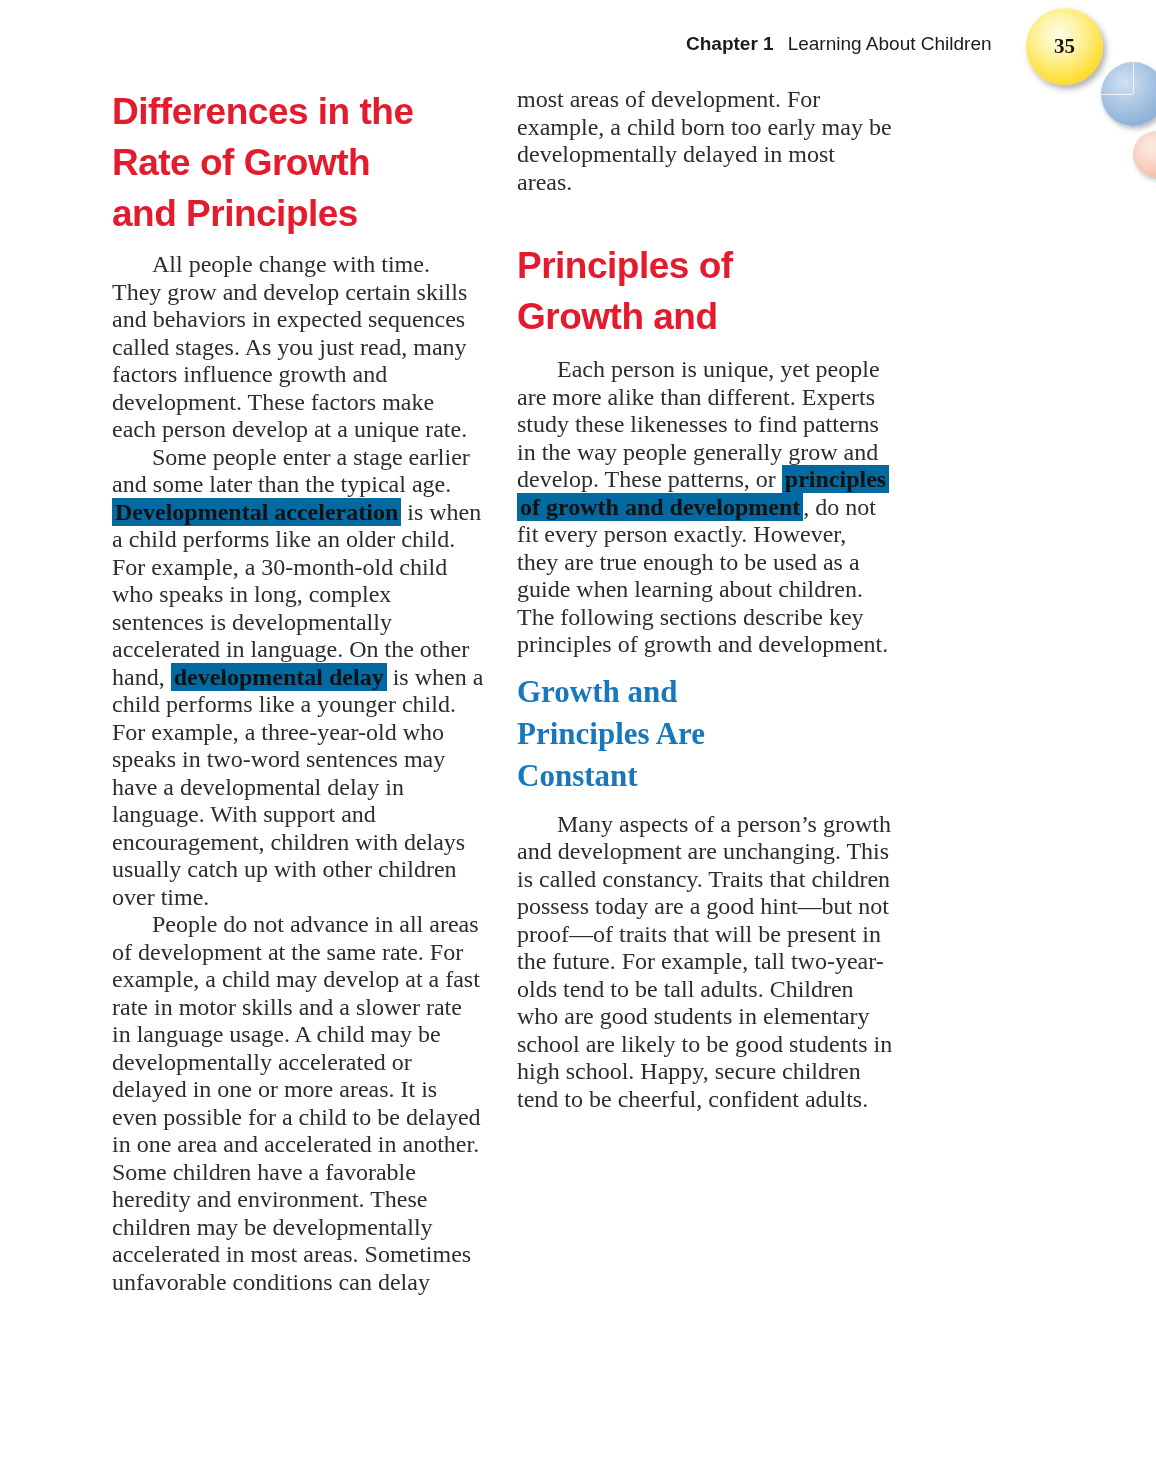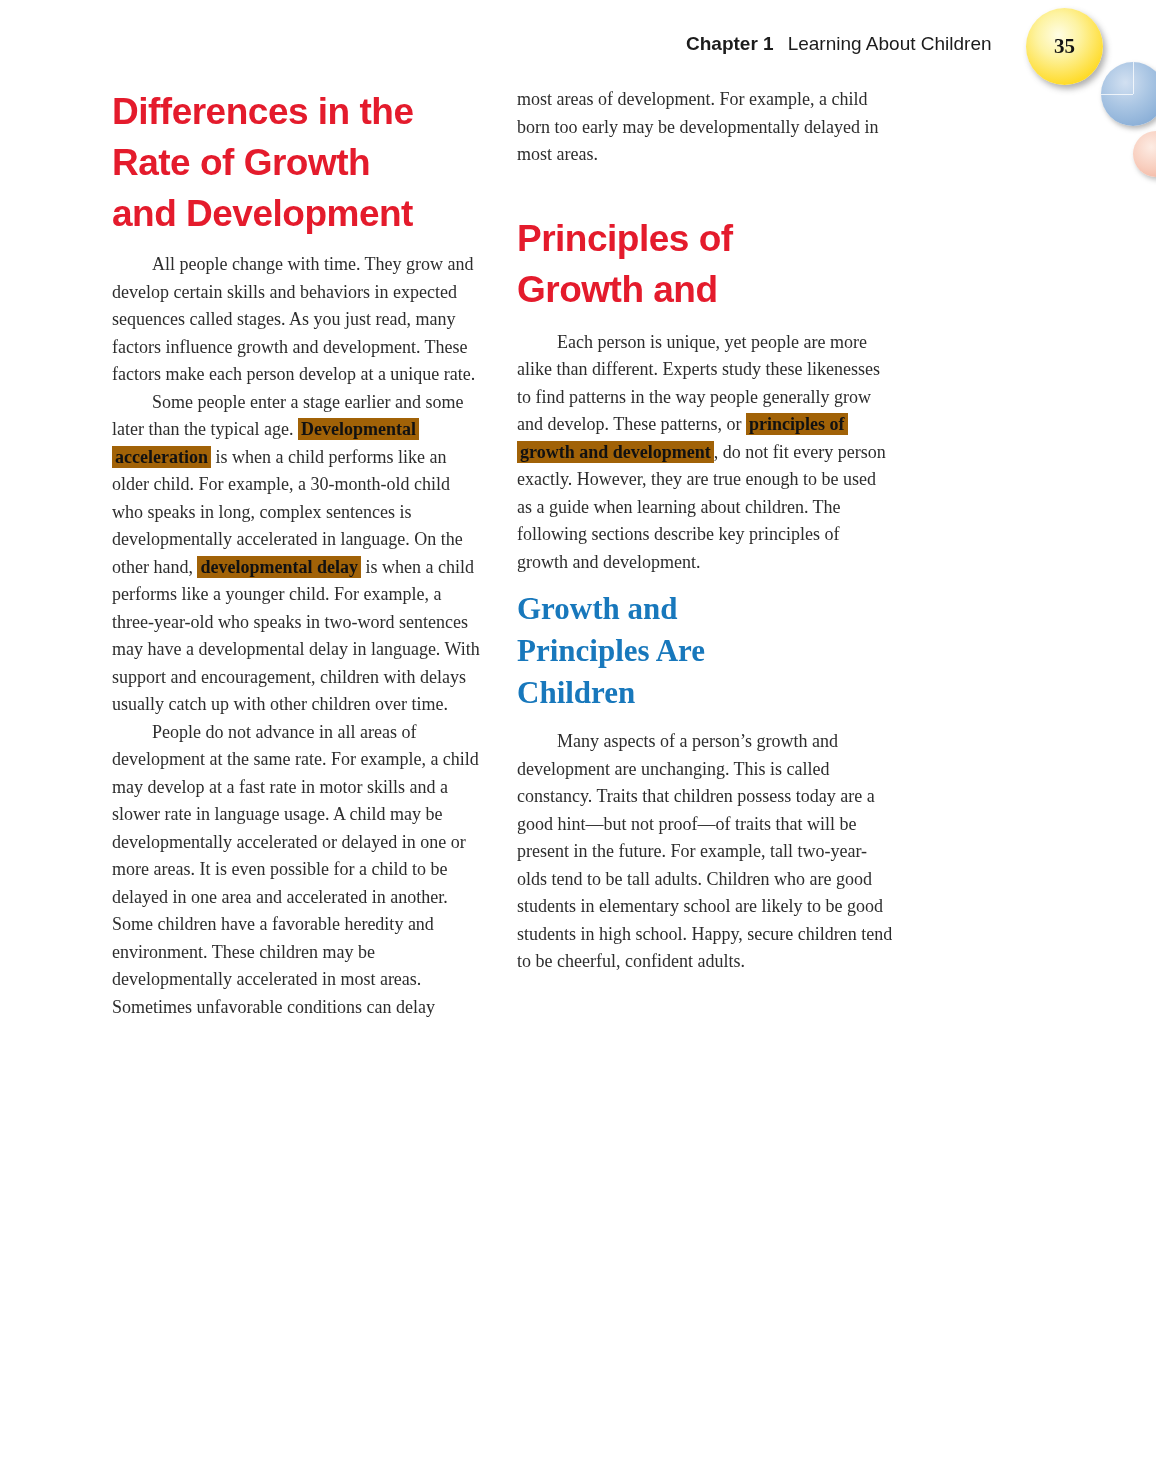--- a/index.html
+++ b/index.html
@@ -79,7 +79,7 @@
   }
 
   p.body {
-    font-size: 18px; line-height: 27.5px;
+    font-size: 24px; line-height: 27.5px;
     color: #2d2d2d;
     margin: 0;
     text-align: left;

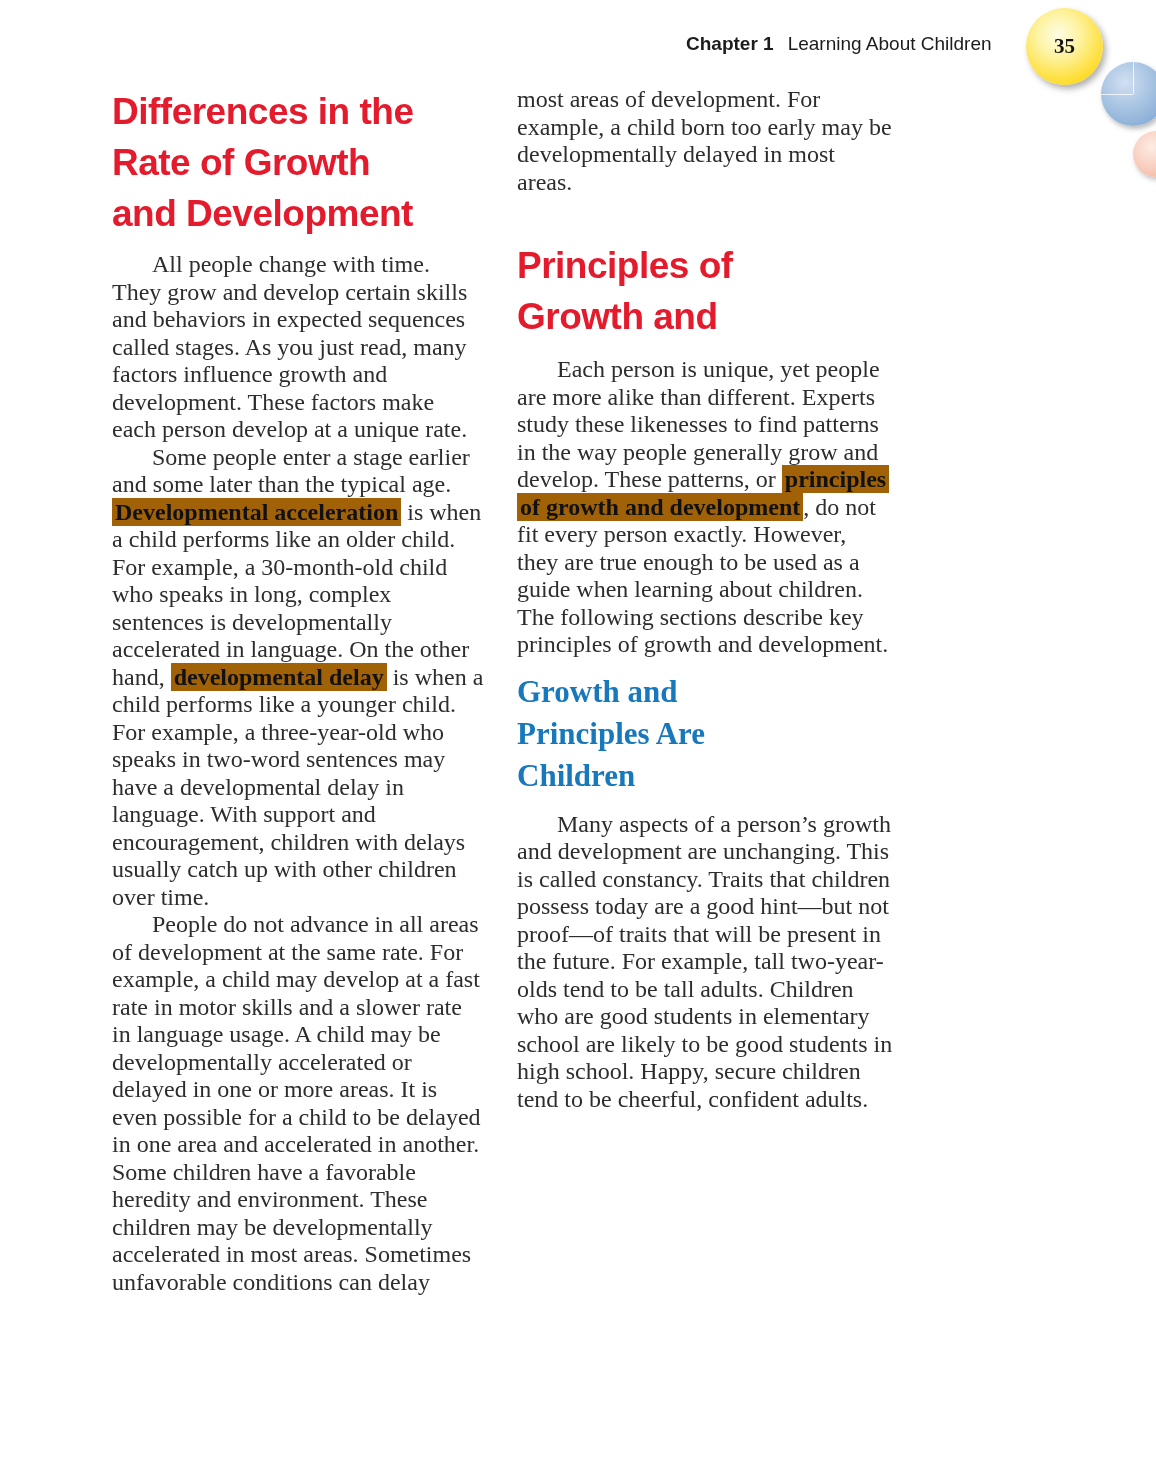--- a/index.html
+++ b/index.html
@@ -116,7 +116,7 @@
     <h1 class="red">
         <div>Differences in the</div>
         <div>Rate of Growth</div>
-        <div>and Development</div>
+        <div>and Principles</div>
       </h1>
     <p class="body indent"><span class="run-normal">All people change with time. They grow and develop certain skills and behaviors in expected sequences called </span><span class="run-italic">stages</span><span class="run-normal">. As you just read, many factors influence growth and development. These factors make each person develop at a unique rate.</span></p>
     <p class="body indent"><span class="run-normal">Some people enter a stage earlier and some later than the typical age. </span><span class="run-term">Developmental acceleration</span><span class="run-normal"> is when a child performs like an older child. For example, a 30-month-old child who speaks in long, complex sentences is developmentally accelerated in language. On the other hand, </span><span class="run-term">developmental delay</span><span class="run-normal"> is when a child performs like a younger child. For example, a three-year-old who speaks in two-word sentences may have a developmental delay in language. With support and encouragement, children with delays usually catch up with other children over time.</span></p>

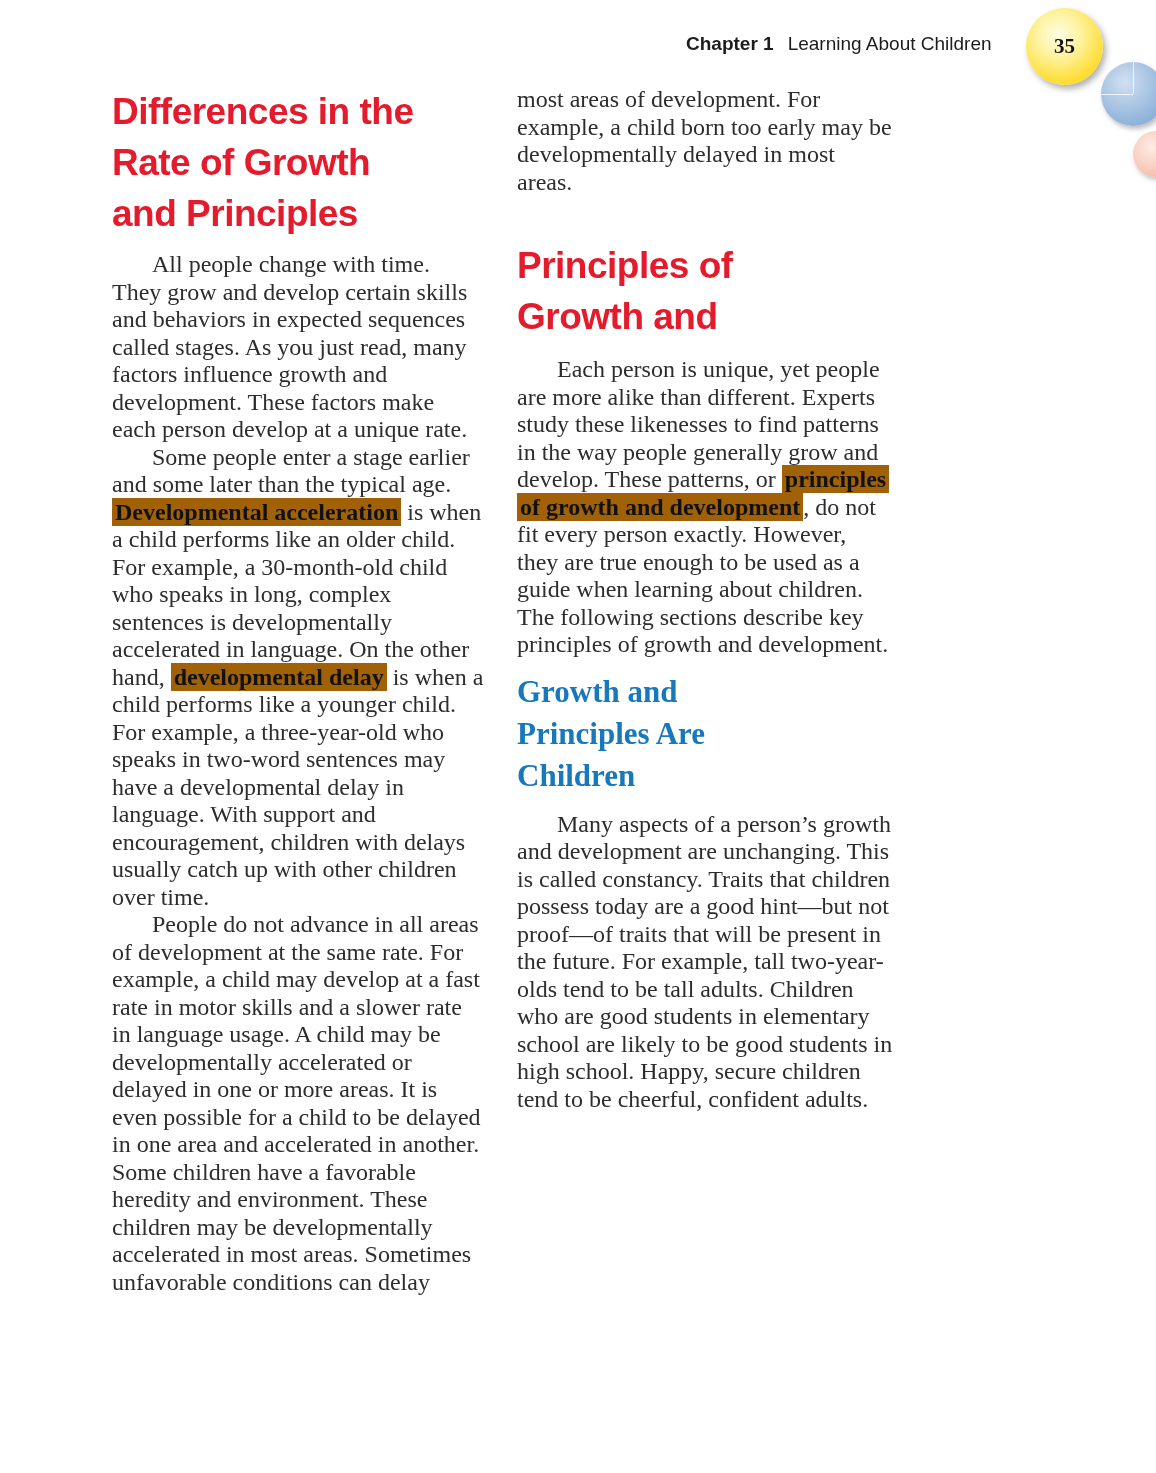--- a/index.html
+++ b/index.html
@@ -90,7 +90,7 @@
   .run-italic { }
   .run-term {
     font-weight: bold;
-    background: #a16207;
+    background: #0369a1;
     color: #111111;
     padding: 1px 3px;
     box-decoration-break: clone;

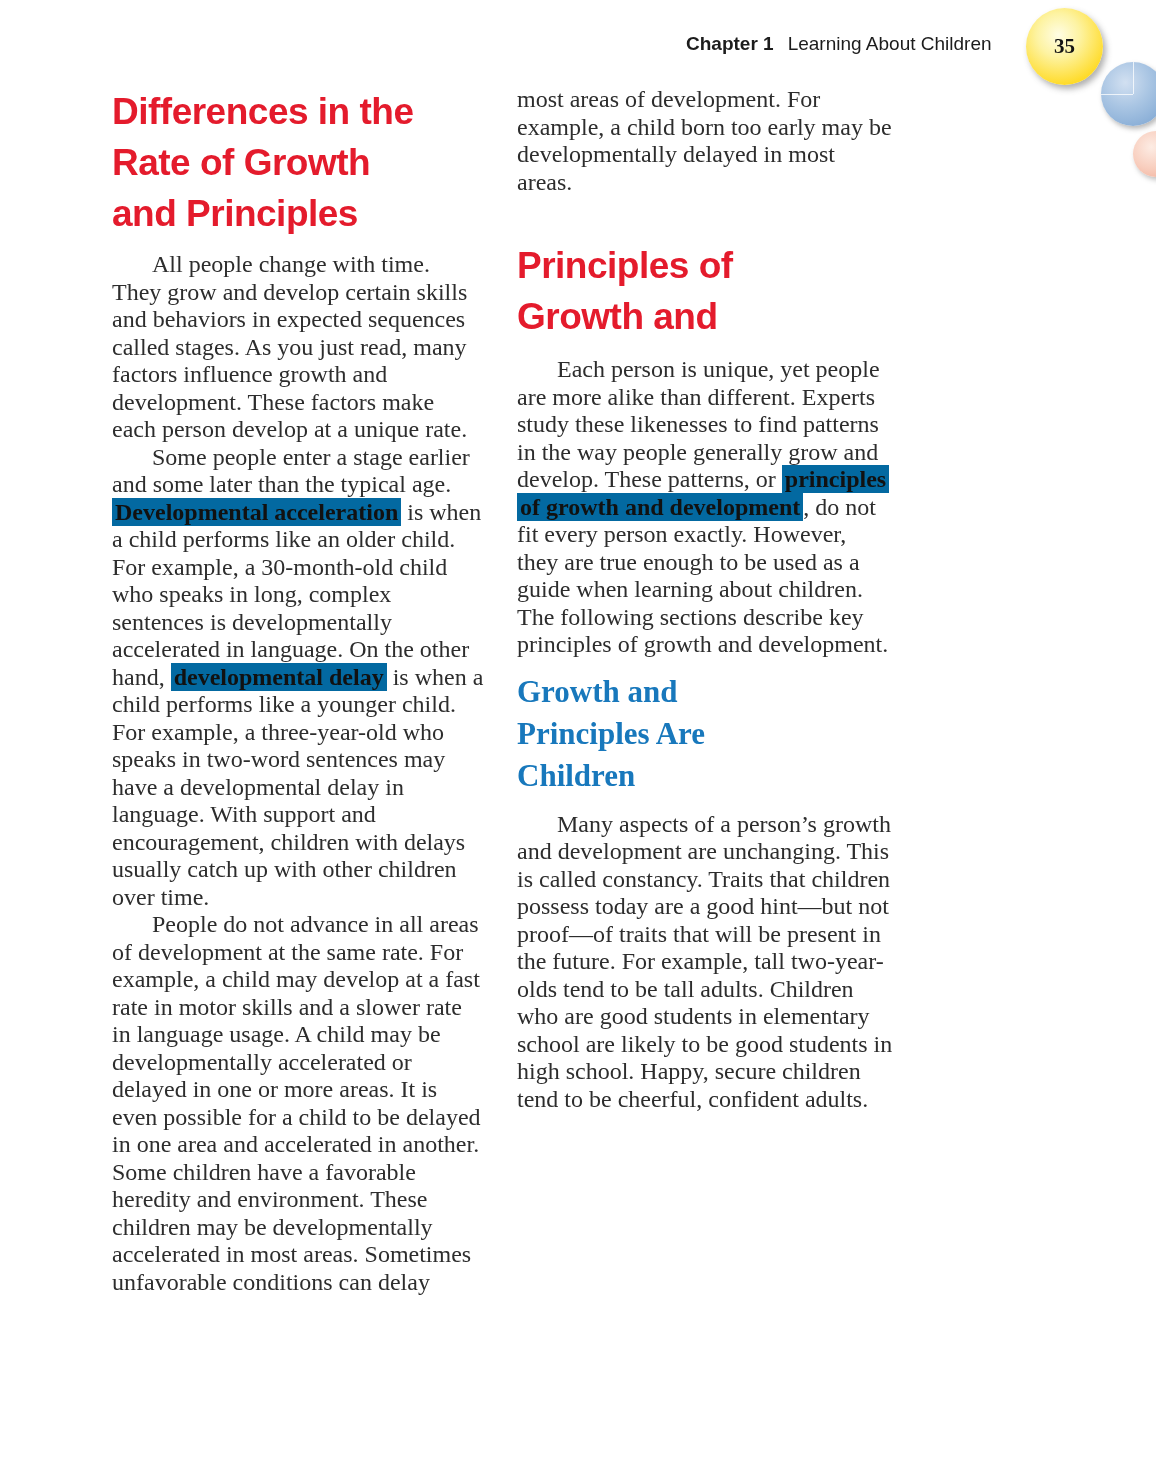--- a/index.html
+++ b/index.html
@@ -133,7 +133,7 @@
     <h2 class="blue">
         <div>Growth and</div>
         <div>Principles Are</div>
-        <div>Children</div>
+        <div>Constant</div>
       </h2>
     <p class="body indent"><span class="run-normal">Many aspects of a person’s growth and development are unchanging. This is called </span><span class="run-italic">constancy</span><span class="run-normal">. Traits that children possess today are a good hint—but not proof—of traits that will be present in the future. For example, tall two-year-olds tend to be tall adults. Children who are good students in elementary school are likely to be good students in high school. Happy, secure children tend to be cheerful, confident adults.</span></p>
   </div>

